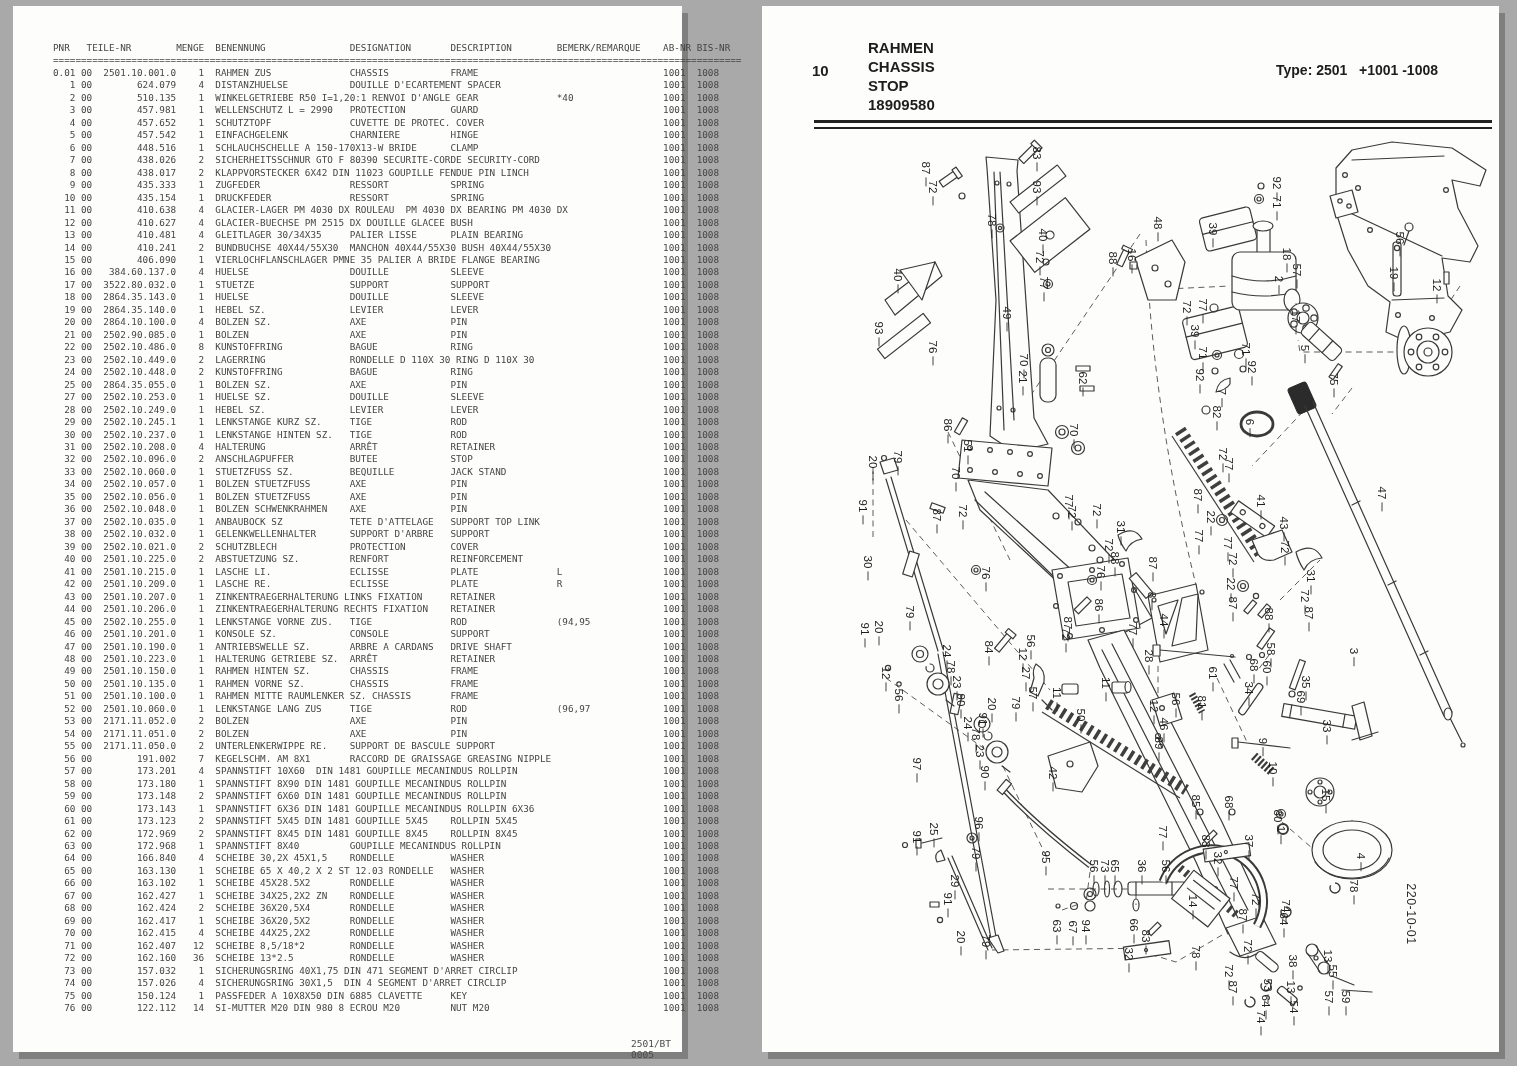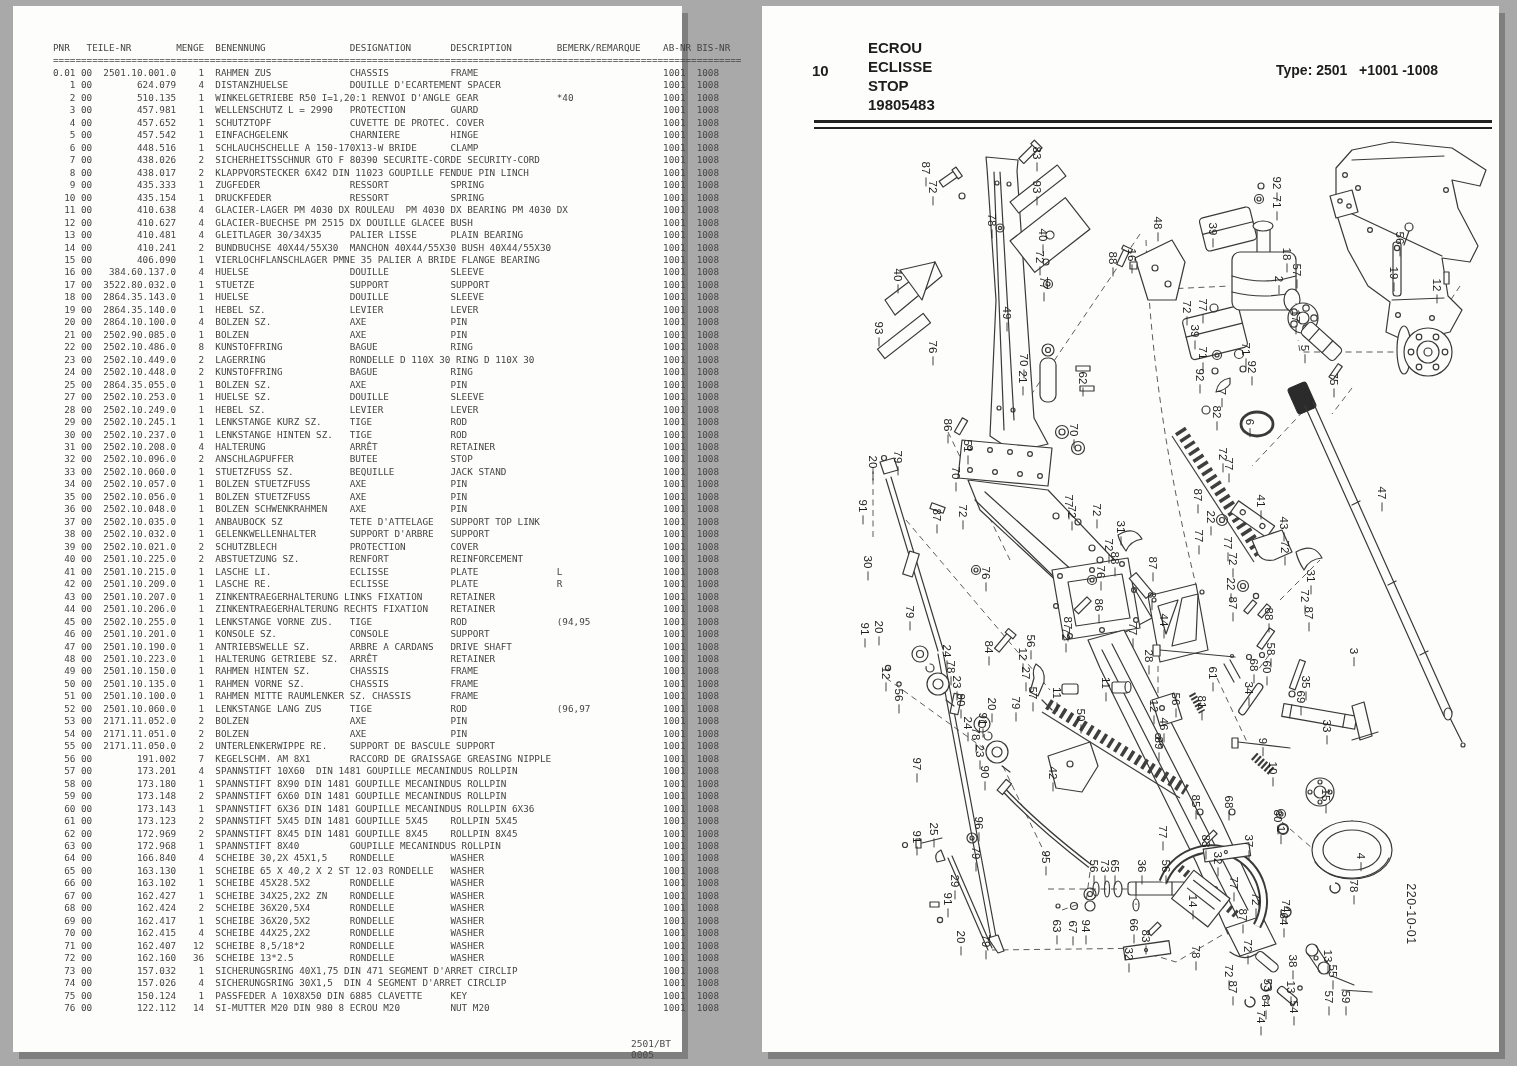--- a/index.html
+++ b/index.html
@@ -130,7 +130,7 @@
   <div class="rp-head">
     <div class="rp-pageno">10</div>
     <div class="rp-titles">
-      <div>ECROU</div>
+      <div>RAHMEN</div>
       <div>ECLISSE</div>
       <div>STOP</div>
       <div>19805483</div>

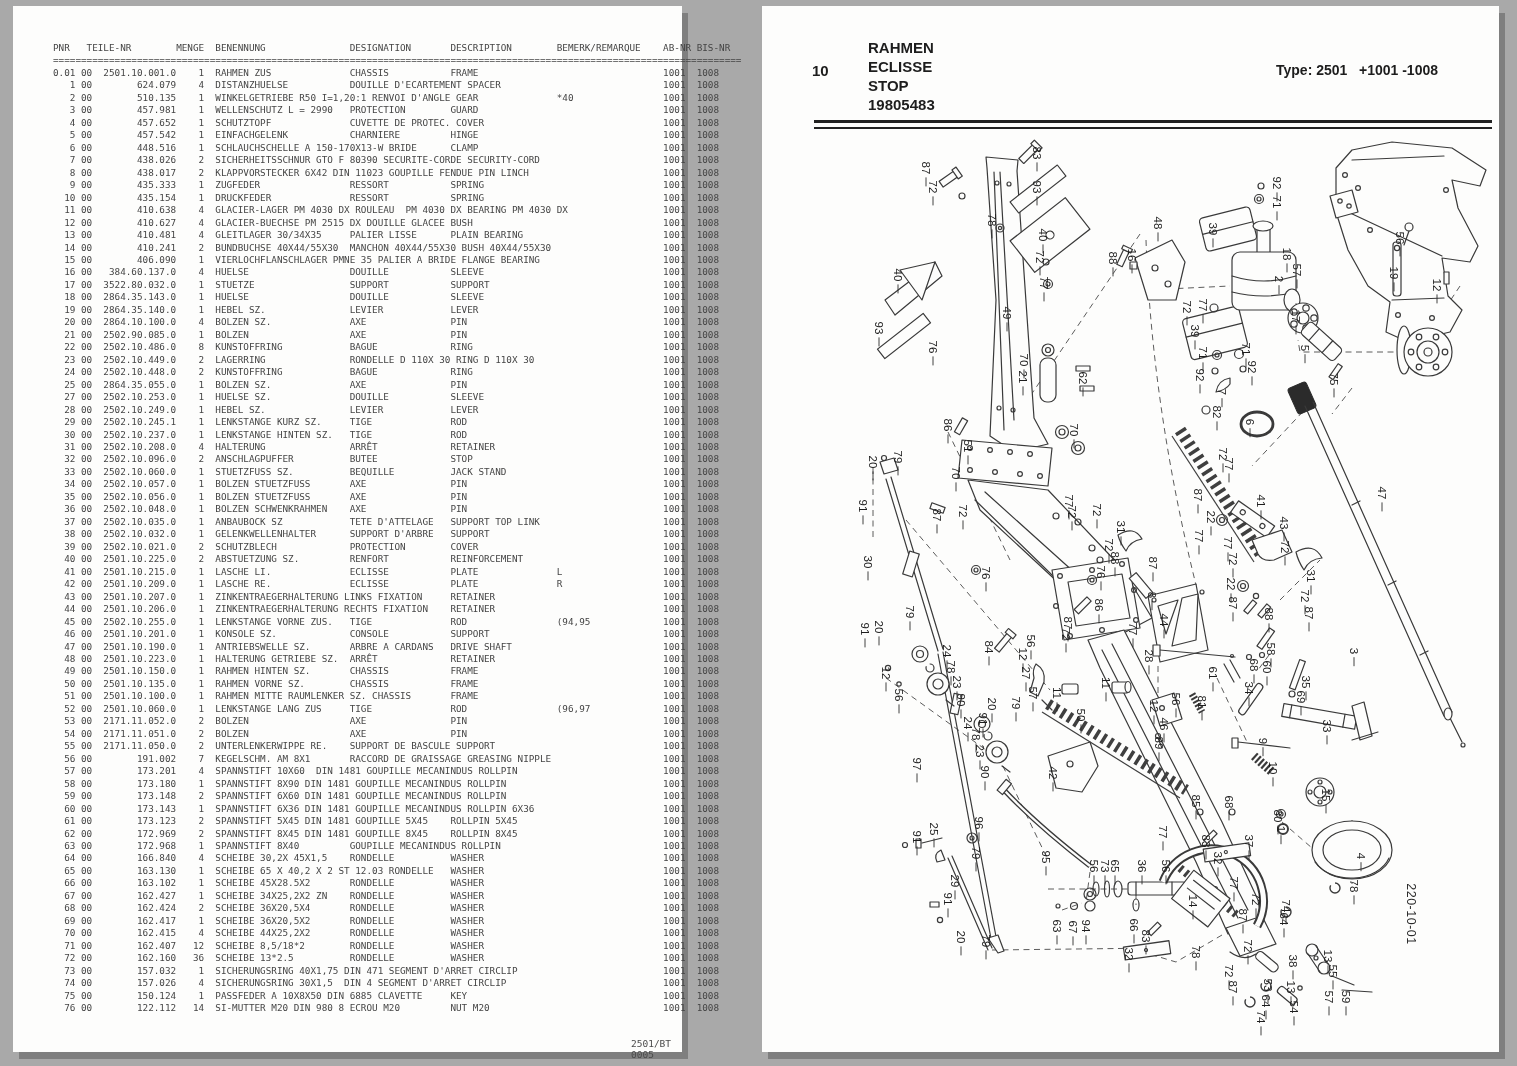--- a/index.html
+++ b/index.html
@@ -131,7 +131,7 @@
     <div class="rp-pageno">10</div>
     <div class="rp-titles">
       <div>RAHMEN</div>
-      <div>ECLISSE</div>
+      <div>CHASSIS</div>
       <div>STOP</div>
       <div>19805483</div>
     </div>

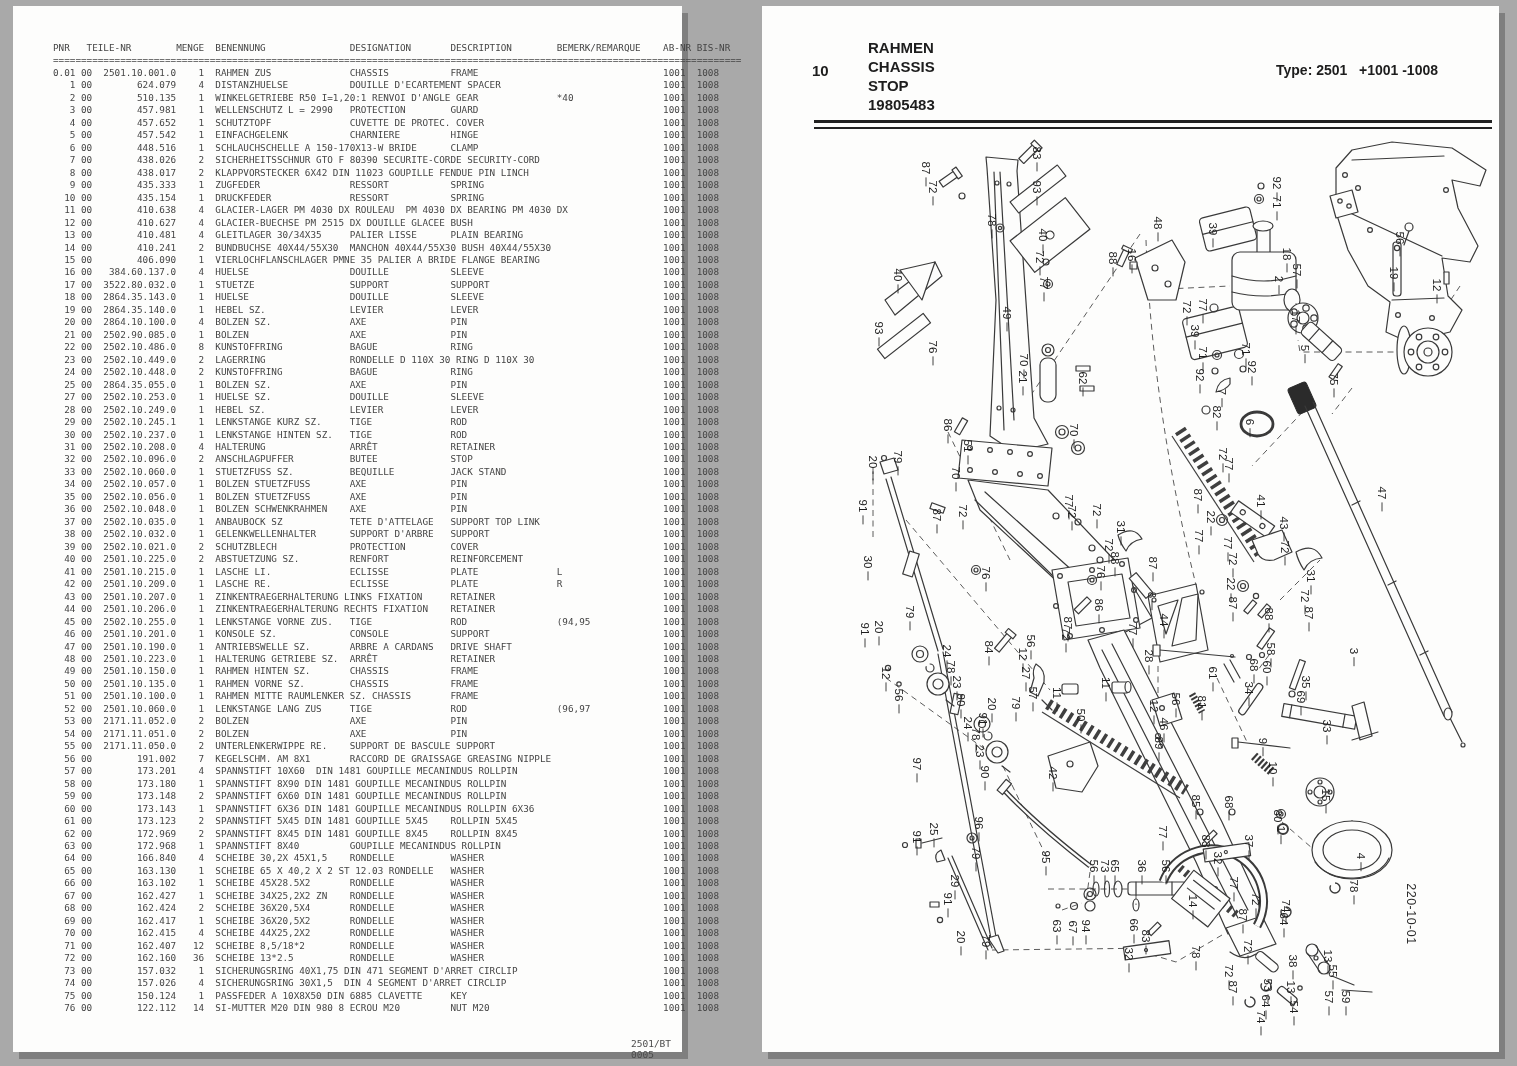--- a/index.html
+++ b/index.html
@@ -133,7 +133,7 @@
       <div>RAHMEN</div>
       <div>CHASSIS</div>
       <div>STOP</div>
-      <div>19805483</div>
+      <div>18909580</div>
     </div>
     <div class="rp-type">Type: 2501   +1001 -1008</div>
     <div class="rp-rule"></div>

